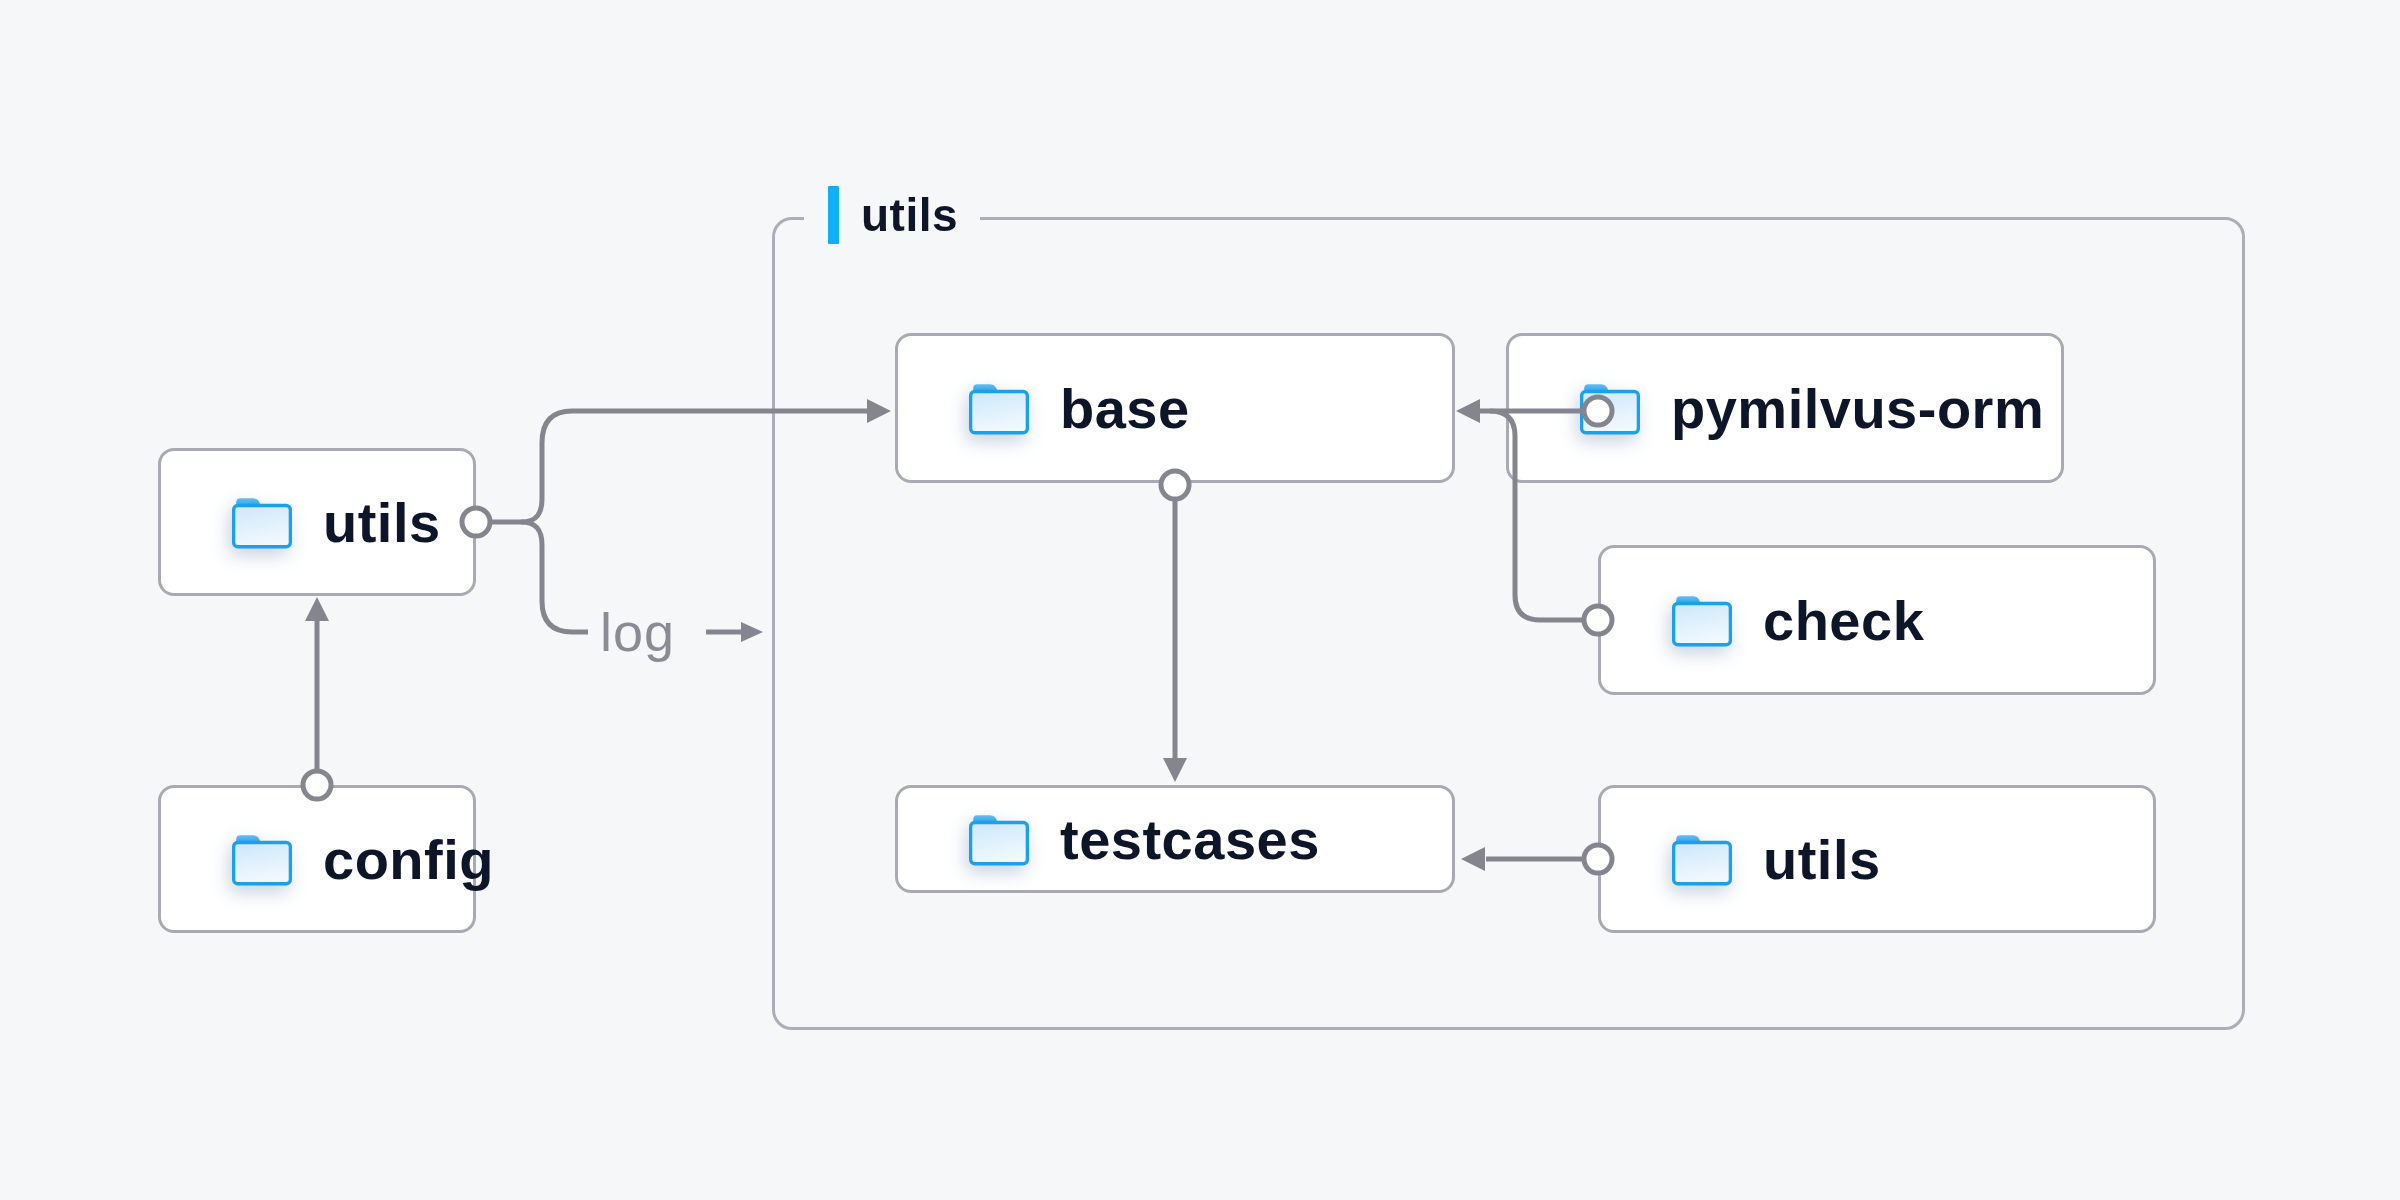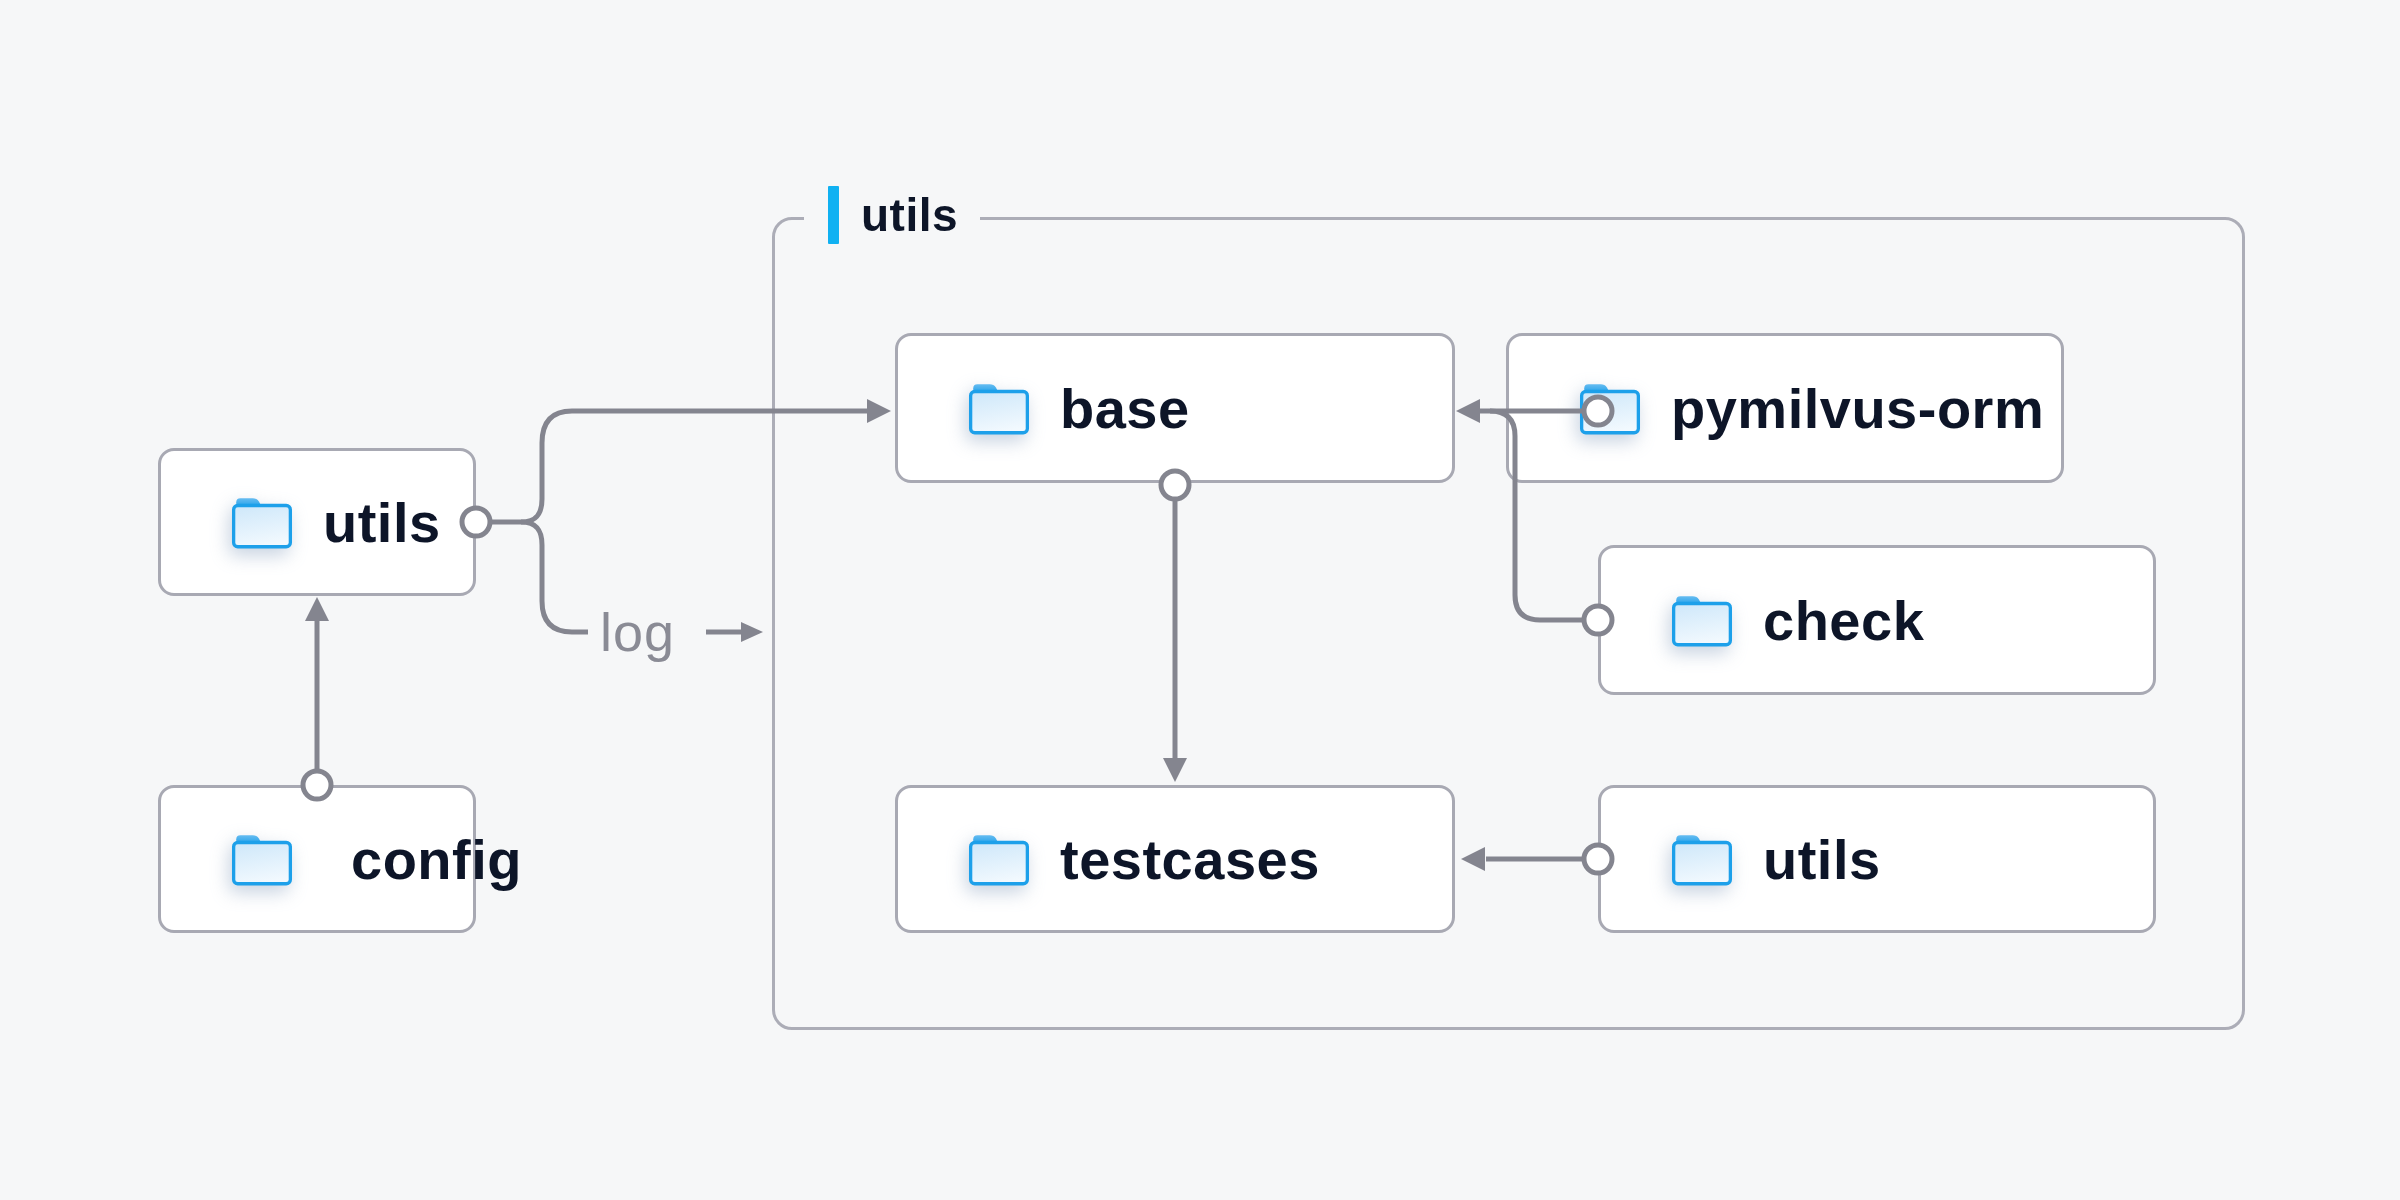--- a/index.html
+++ b/index.html
@@ -68,7 +68,7 @@
     filter:drop-shadow(-3px 7px 9px rgba(110,140,175,0.38));
   }
   .node-utils    {left:158px; top:448px; width:318px; height:148px;}
-  .node-config   {left:158px; top:785px; width:318px; height:148px;gap:28px;}
+  .node-config   {left:158px; top:785px; width:318px; height:148px;}
   .node-base     {left:895px; top:333px; width:560px; height:150px;}
   .node-pymilvus {left:1506px;top:333px; width:558px; height:150px;}
   .node-check    {left:1598px;top:545px; width:558px; height:150px;}

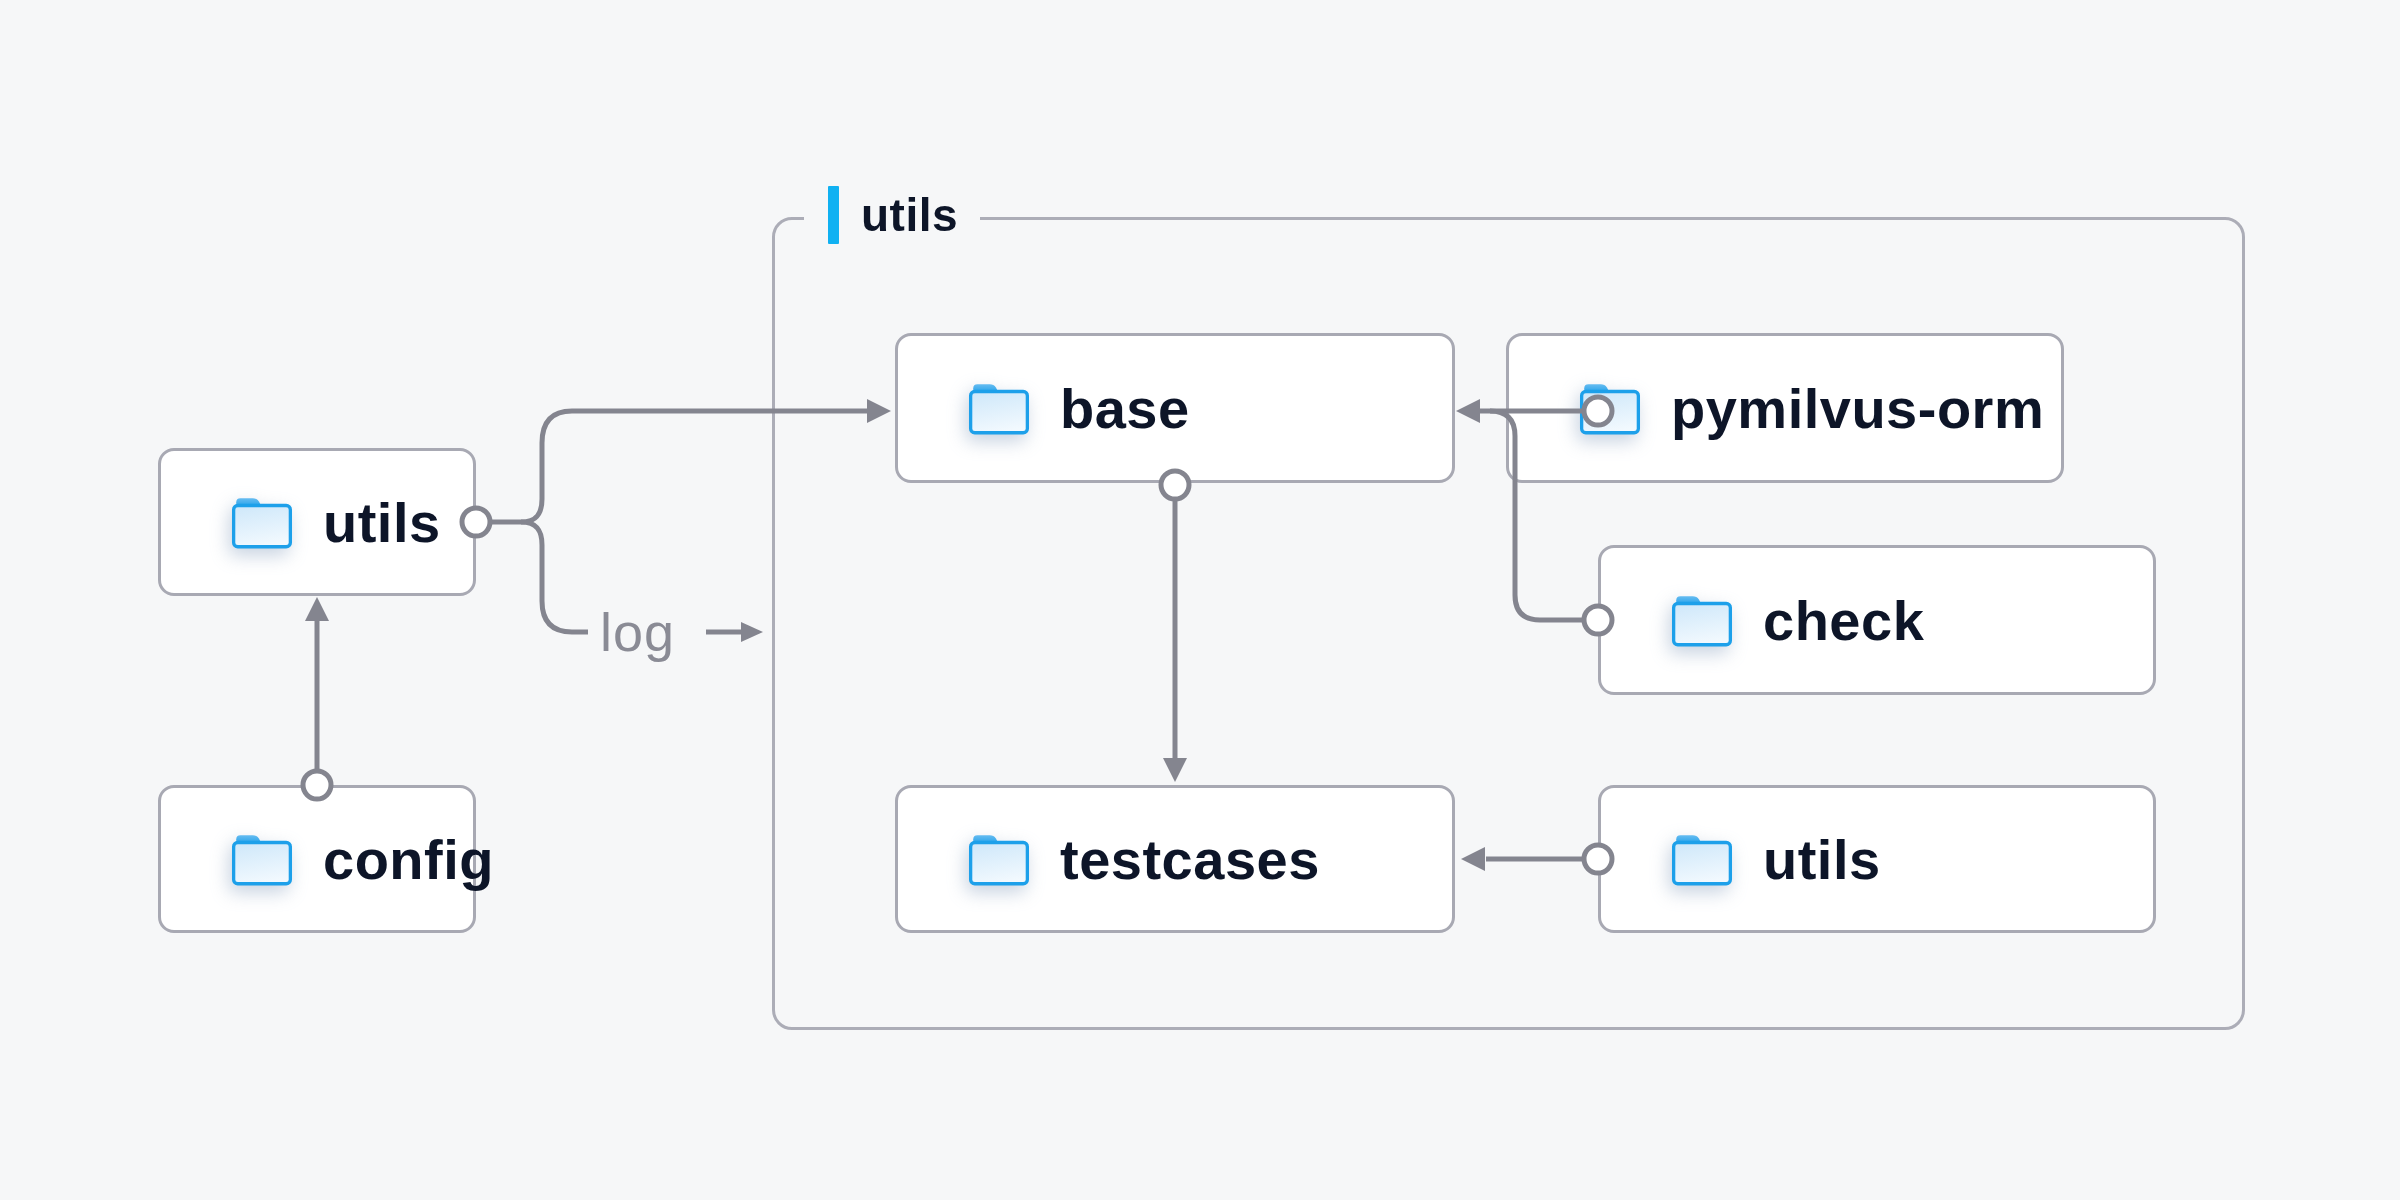--- a/index.html
+++ b/index.html
@@ -72,7 +72,7 @@
   .node-base     {left:895px; top:333px; width:560px; height:150px;}
   .node-pymilvus {left:1506px;top:333px; width:558px; height:150px;}
   .node-check    {left:1598px;top:545px; width:558px; height:150px;}
-  .node-testcases{left:895px; top:785px; width:560px; height:148px;}
+  .node-testcases{left:895px; top:785px; width:560px; height:108px;}
   .node-common   {left:1598px;top:785px; width:558px; height:148px;}
   
   .connectors{

